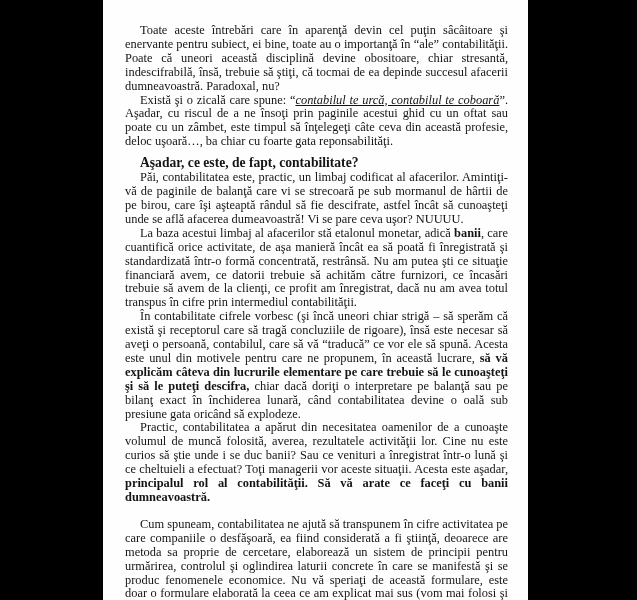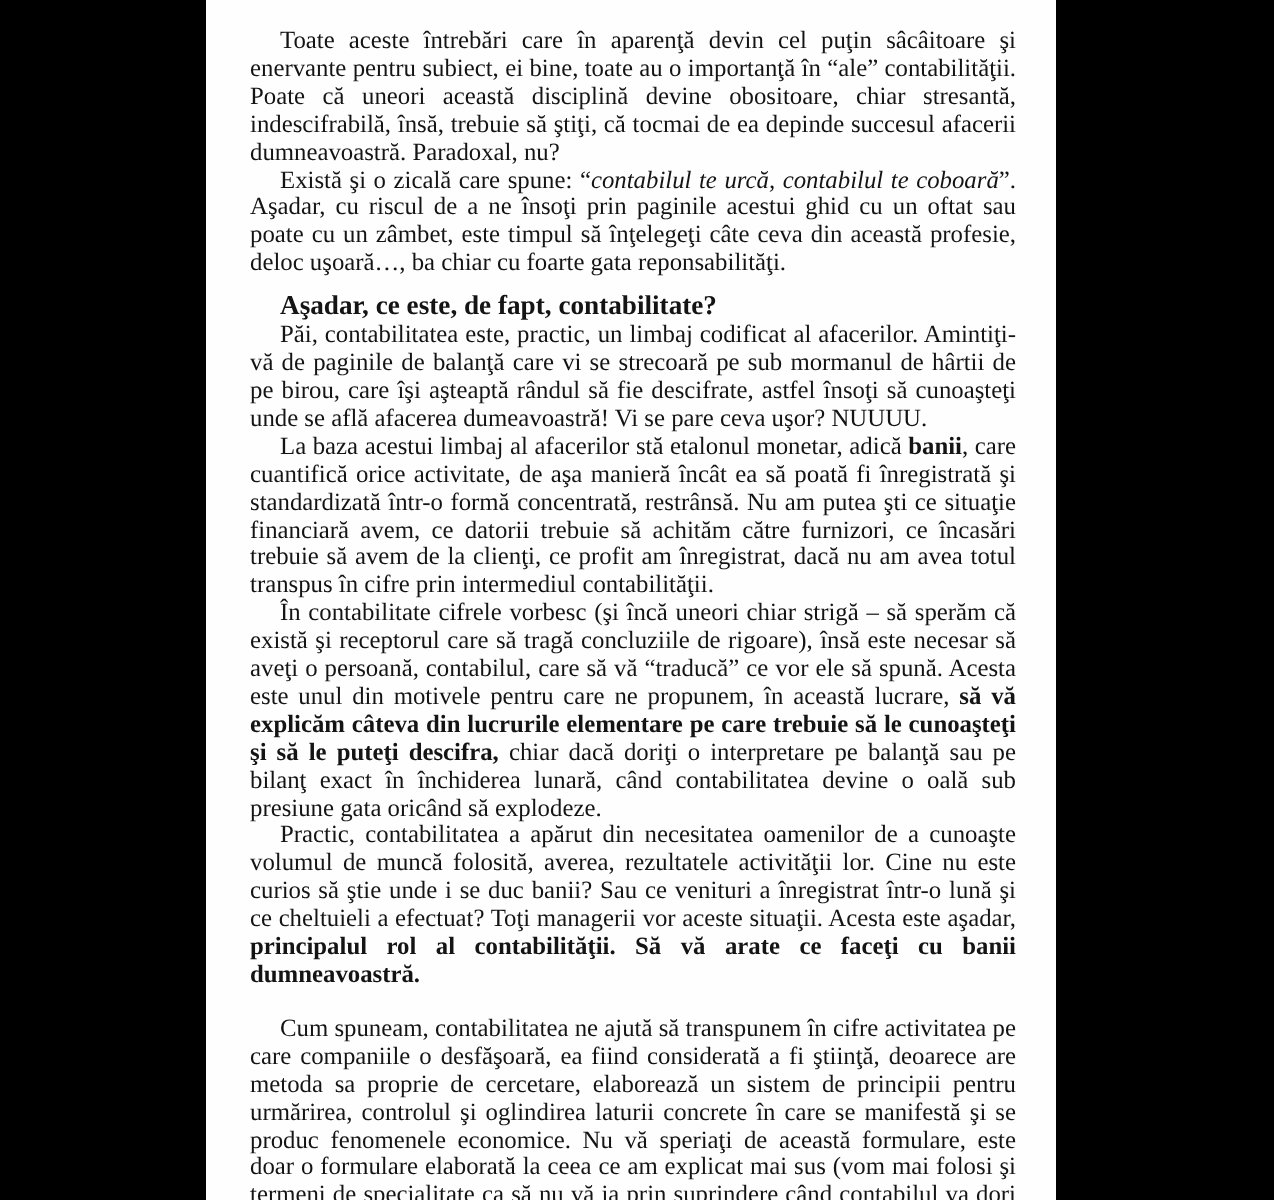--- a/index.html
+++ b/index.html
@@ -24,7 +24,7 @@
     height: 600px;
     background: var(--paper-color, #fefefe);
     box-sizing: border-box;
-    padding: 14px 20px 0 22px;
+    padding: 24px 20px 0 22px;
     overflow: hidden;
   }
   .content {

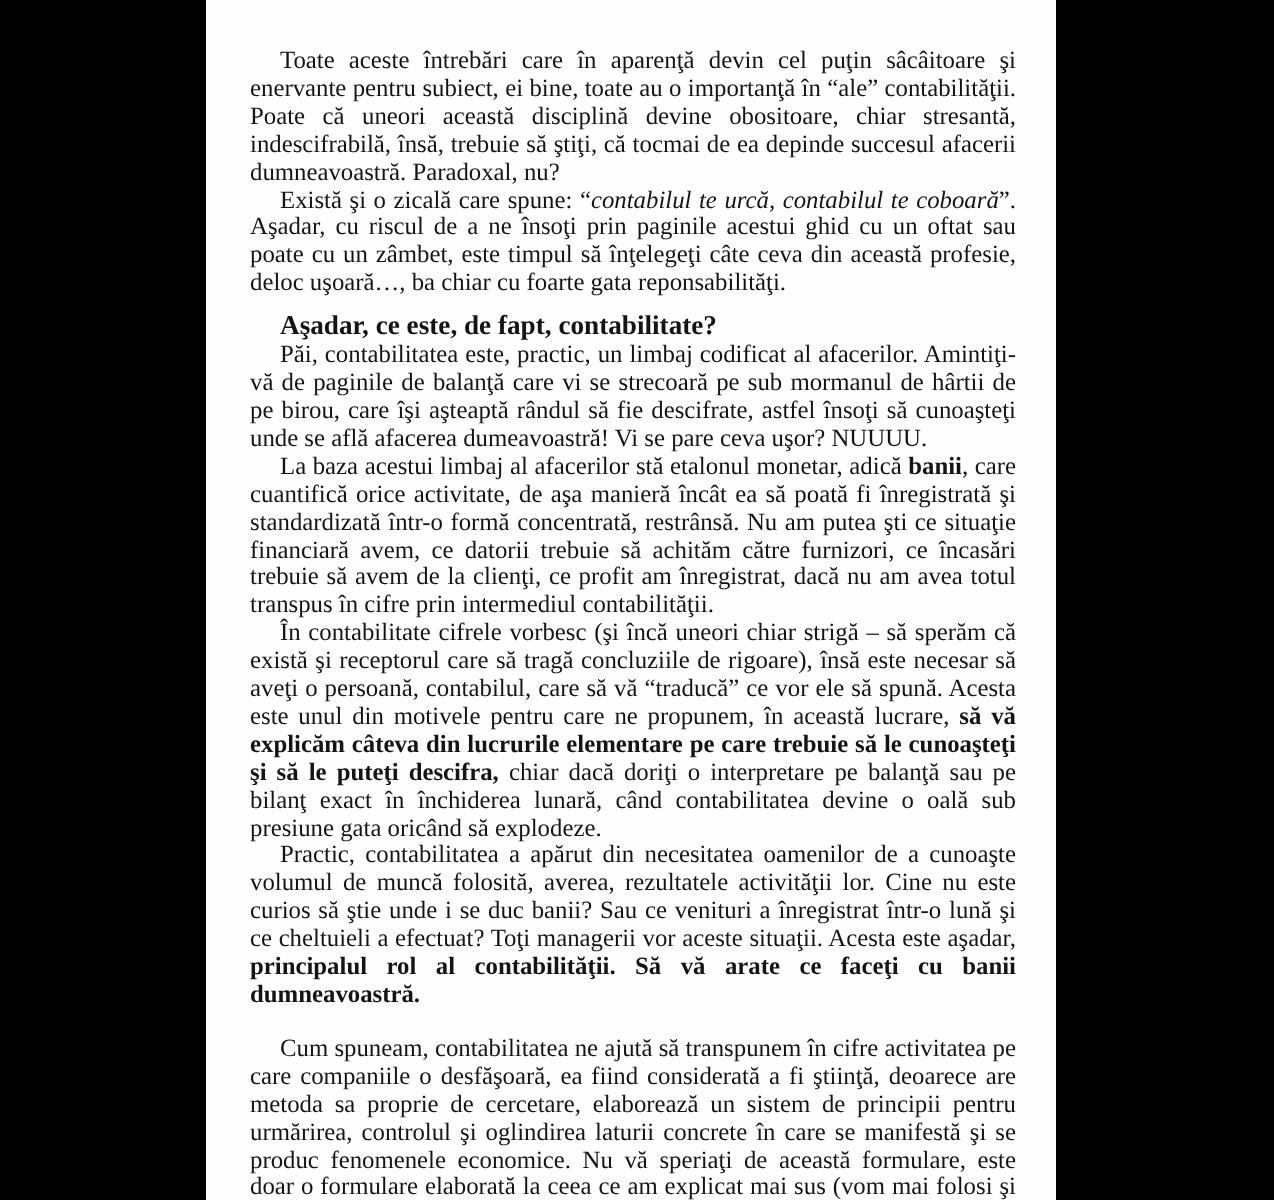--- a/index.html
+++ b/index.html
@@ -49,7 +49,7 @@
   .gap-large    { margin-top: 12px !important; }
   .gap-blankline{ margin-top: 13px !important; }
   .seg-b { font-weight: 700; }
-  .seg-i { font-style: italic; }
+  .seg-i { font-style: italic; text-decoration: underline; }
 </style>
 </head>
 <body>

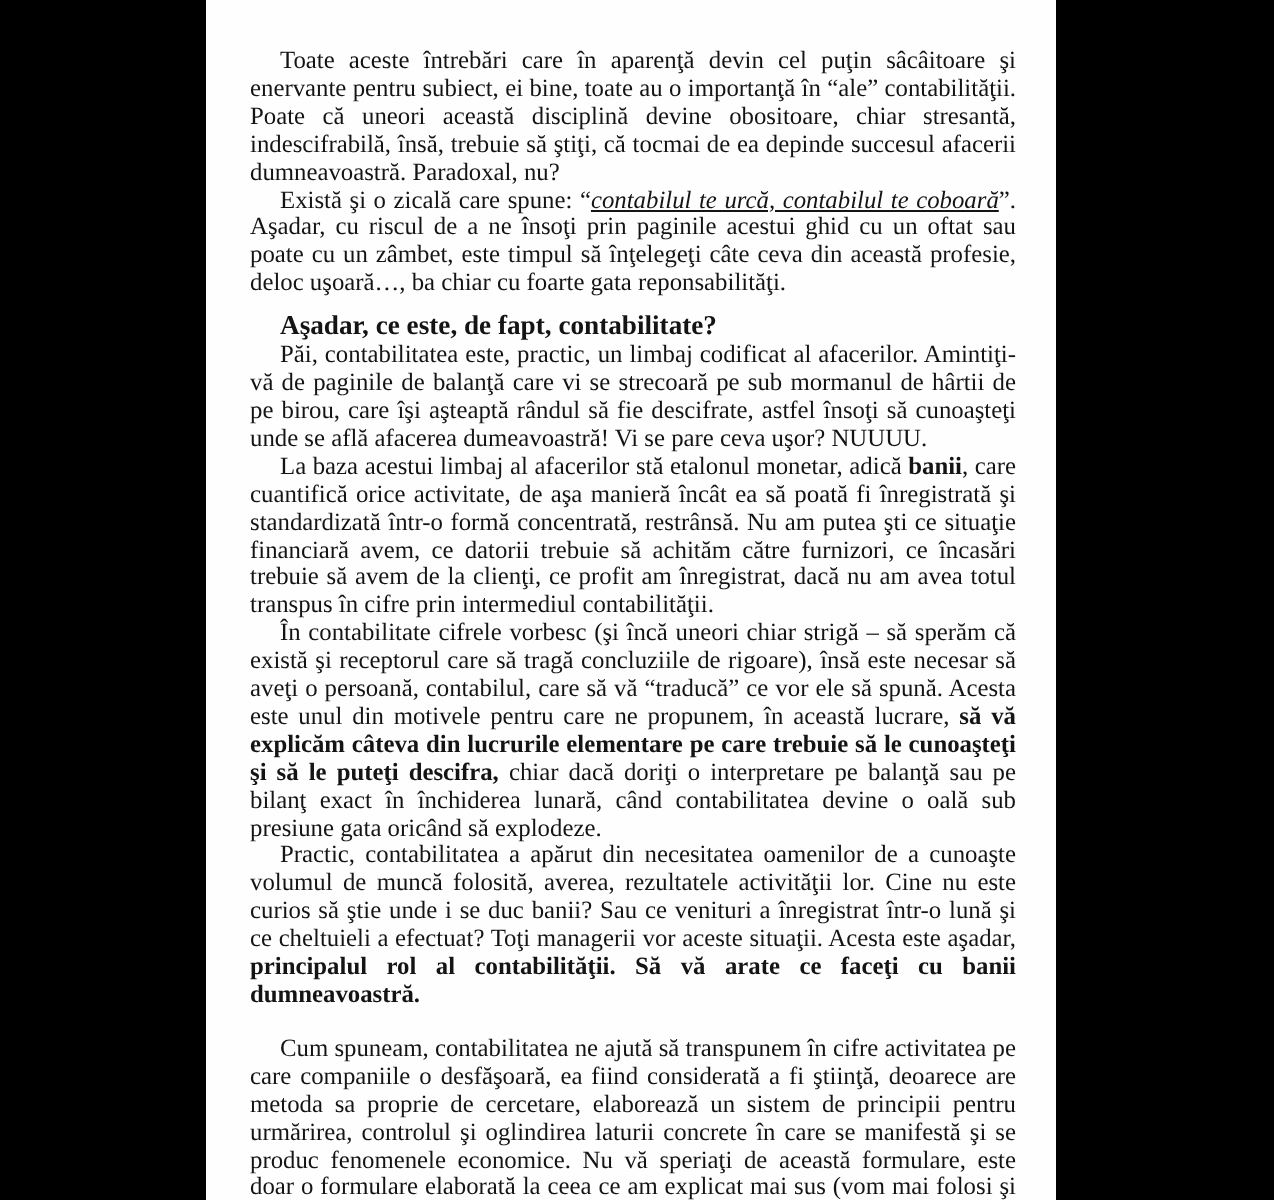--- a/index.html
+++ b/index.html
@@ -60,7 +60,7 @@
         <p class="paragraph"><span>Toate aceste întrebări care în aparenţă devin cel puţin sâcâitoare şi enervante pentru subiect, ei bine, toate au o importanţă în “ale” contabilităţii. Poate că uneori această disciplină devine obositoare, chiar stresantă, indescifrabilă, însă, trebuie să ştiţi, că tocmai de ea depinde succesul afacerii dumneavoastră. Paradoxal, nu?</span></p>
         <p class="paragraph"><span>Există şi o zicală care spune: “</span><span class="seg-i">contabilul te urcă, contabilul te coboară</span><span>”. Aşadar, cu riscul de a ne însoţi prin paginile acestui ghid cu un oftat sau poate cu un zâmbet, este timpul să înţelegeţi câte ceva din această profesie, deloc uşoară…, ba chiar cu foarte gata reponsabilităţi.</span></p>
         <h2 class="sec-heading gap-small"><span>Aşadar, ce este, de fapt, contabilitate?</span></h2>
-        <p class="paragraph"><span>Păi, contabilitatea este, practic, un limbaj codificat al afacerilor. Amintiţi-vă de paginile de balanţă care vi se strecoară pe sub mormanul de hârtii de pe birou, care îşi aşteaptă rândul să fie descifrate, astfel însoţi să cunoaşteţi unde se află afacerea dumeavoastră! Vi se pare ceva uşor? NUUUU.</span></p>
+        <p class="paragraph"><span>Păi, contabilitatea este, practic, un limbaj codificat al afacerilor. Amintiţi-vă de paginile de balanţă care vi se strecoară pe sub mormanul de hârtii de pe birou, care îşi aşteaptă rândul să fie descifrate, astfel încât să cunoaşteţi unde se află afacerea dumeavoastră! Vi se pare ceva uşor? NUUUU.</span></p>
         <p class="paragraph"><span>La baza acestui limbaj al afacerilor stă etalonul monetar, adică </span><span class="seg-b">banii</span><span>, care cuantifică orice activitate, de aşa manieră încât ea să poată fi înregistrată şi standardizată într-o formă concentrată, restrânsă. Nu am putea şti ce situaţie financiară avem, ce datorii trebuie să achităm către furnizori, ce încasări trebuie să avem de la clienţi, ce profit am înregistrat, dacă nu am avea totul transpus în cifre prin intermediul contabilităţii.</span></p>
         <p class="paragraph"><span>În contabilitate cifrele vorbesc (şi încă uneori chiar strigă – să sperăm că există şi receptorul care să tragă concluziile de rigoare), însă este necesar să aveţi o persoană, contabilul, care să vă “traducă” ce vor ele să spună. Acesta este unul din motivele pentru care ne propunem, în această lucrare, </span><span class="seg-b">să vă explicăm câteva din lucrurile elementare pe care trebuie să le cunoaşteţi şi să le puteţi descifra,</span><span> chiar dacă doriţi o interpretare pe balanţă sau pe bilanţ exact în închiderea lunară, când contabilitatea devine o oală sub presiune gata oricând să explodeze.</span></p>
         <p class="paragraph"><span>Practic, contabilitatea a apărut din necesitatea oamenilor de a cunoaşte volumul de muncă folosită, averea, rezultatele activităţii lor. Cine nu este curios să ştie unde i se duc banii? Sau ce venituri a înregistrat într-o lună şi ce cheltuieli a efectuat? Toţi managerii vor aceste situaţii. Acesta este aşadar, </span><span class="seg-b">principalul rol al contabilităţii. Să vă arate ce faceţi cu banii dumneavoastră.</span></p>

